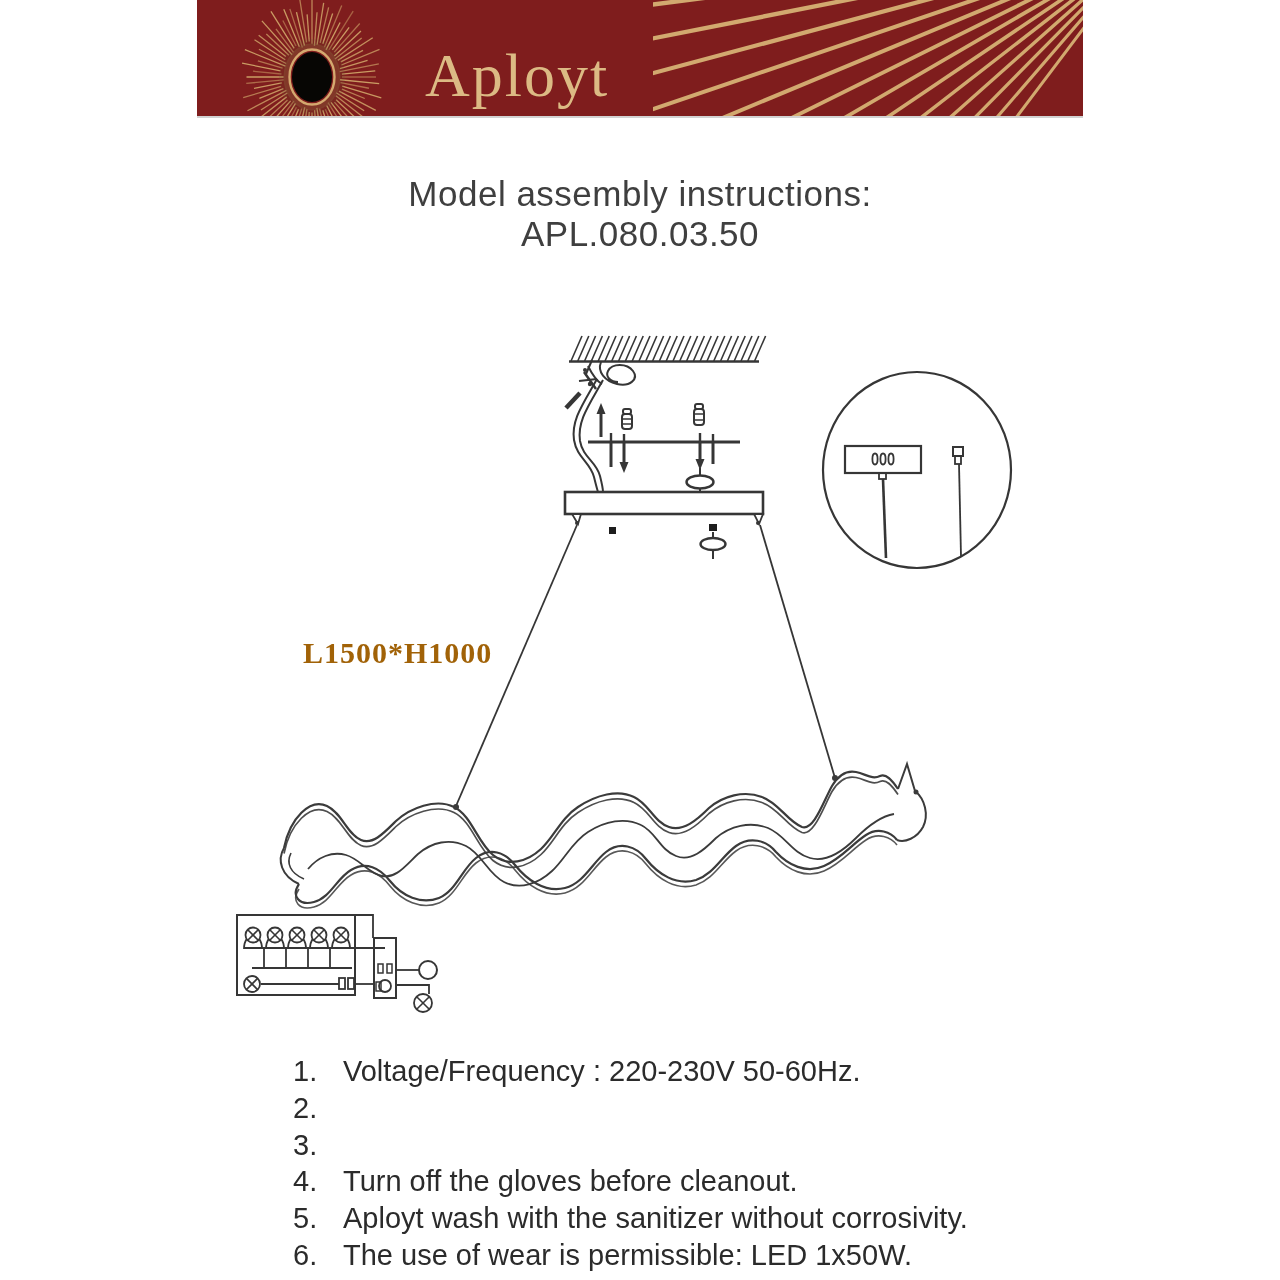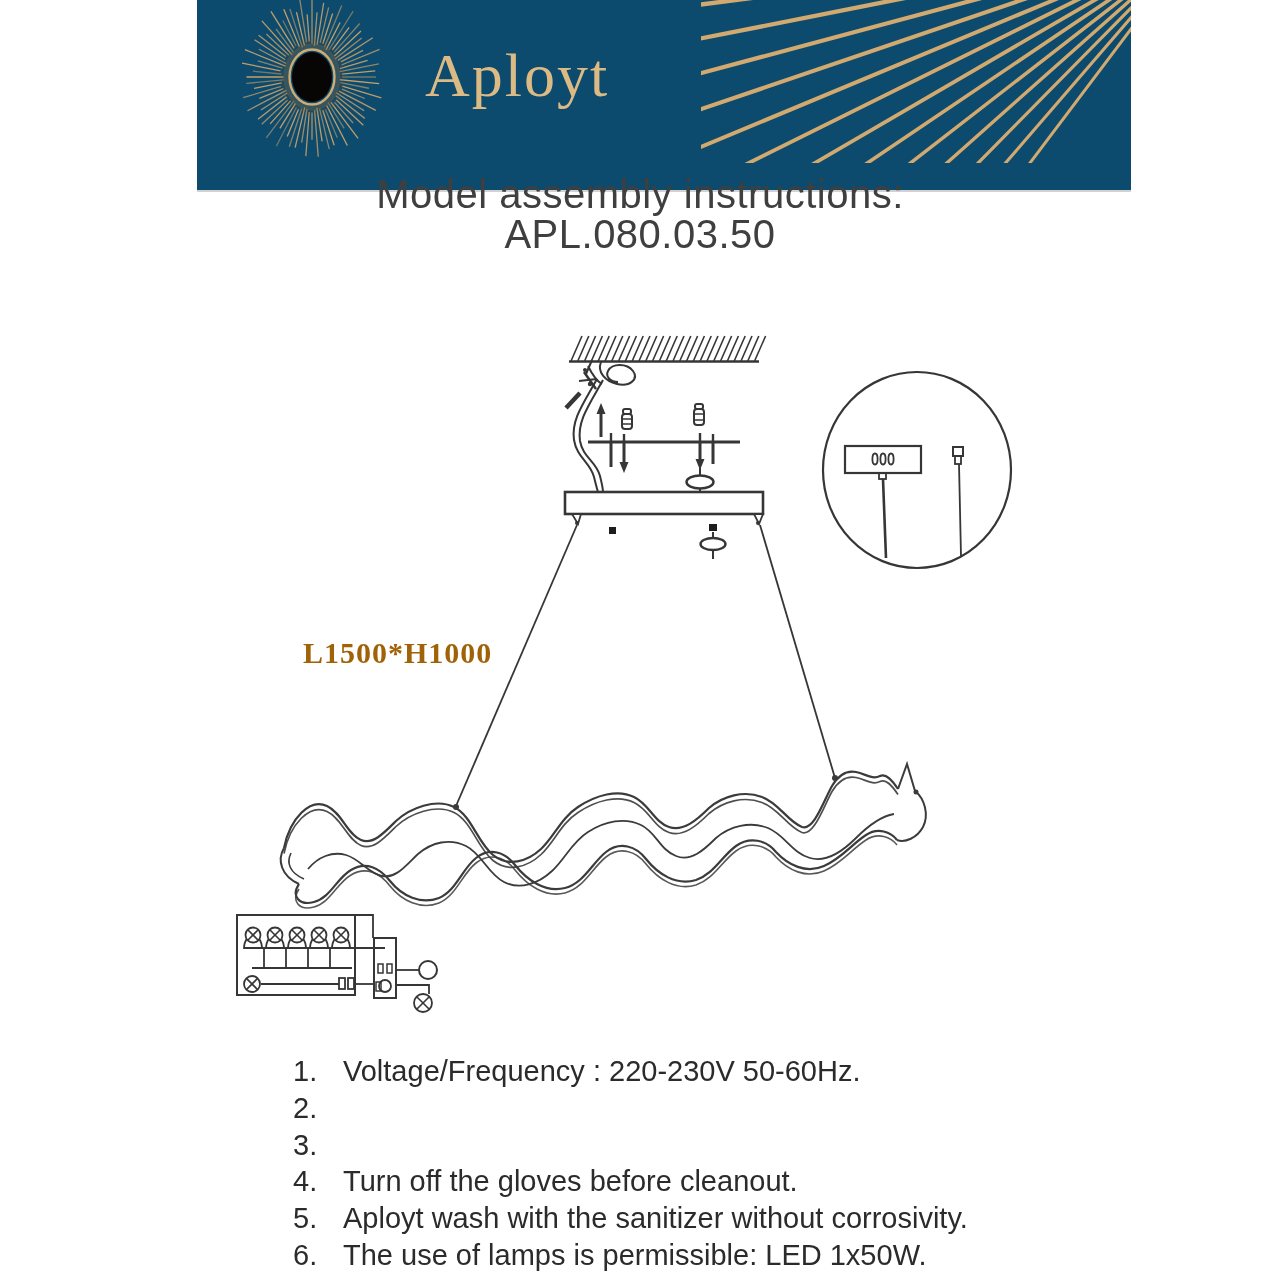--- a/index.html
+++ b/index.html
@@ -6,8 +6,8 @@
   .page{position:relative;width:1280px;height:1280px;background:#fff;overflow:hidden;
         font-family:"Liberation Sans",sans-serif;color:#2e2e2e;}
   
-  .banner{position:absolute;left:197px;top:0;width:886px;height:190px;background:#0c4a6e;
-          overflow:hidden;box-shadow:0 2px 0 #d2d2d2;padding-left:48px;}
+  .banner{position:absolute;left:197px;top:0;width:886px;height:116px;background:#7f1d1d;
+          overflow:hidden;box-shadow:0 2px 0 #d2d2d2;}
   .burst-svg{position:absolute;left:35px;top:-4px;}
   .brand{position:absolute;left:228px;top:40px;font-family:"Liberation Serif",serif;
          font-size:62px;font-weight:400;letter-spacing:2px;color:#dcba84;}

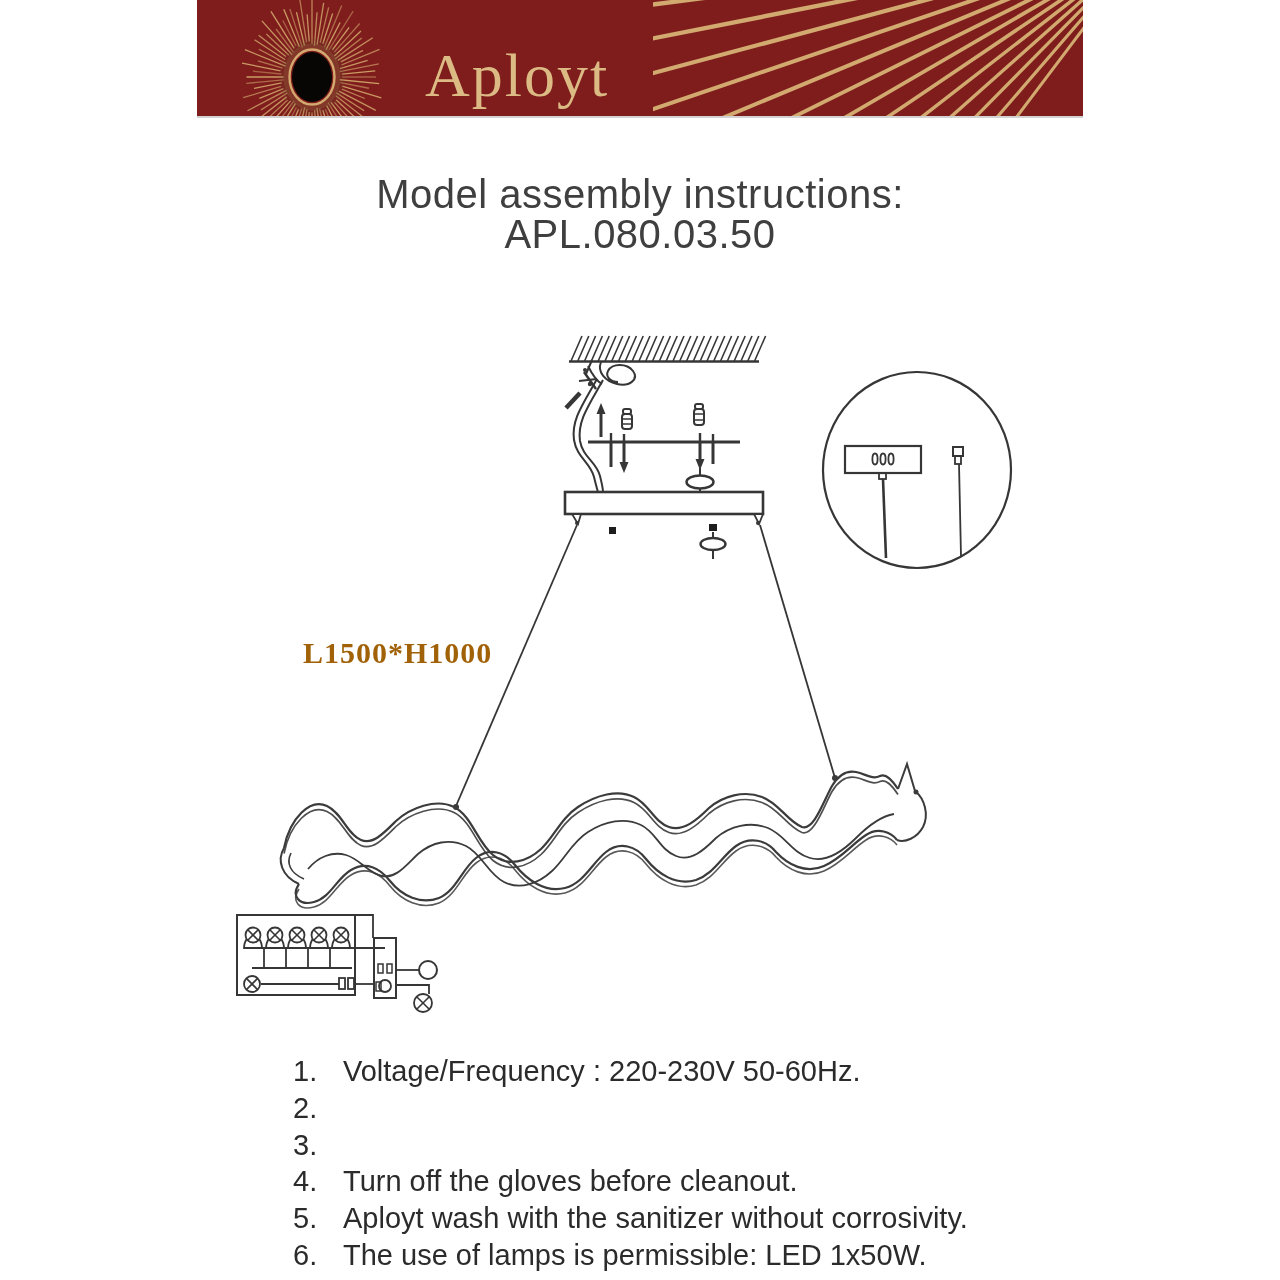--- a/index.html
+++ b/index.html
@@ -14,7 +14,7 @@
   .fan-svg{position:absolute;right:0;top:0;}
   
   .title-block{position:absolute;left:0;top:174px;width:100%;text-align:center;
-               font-size:40px;line-height:40px;color:#3f3f3f;letter-spacing:.5px;}
+               font-size:35px;line-height:40px;color:#3f3f3f;letter-spacing:.5px;}
   
   .drawing{position:absolute;left:0;top:0;}
   .dim-label{position:absolute;left:303px;top:636px;font-family:"Liberation Serif",serif;

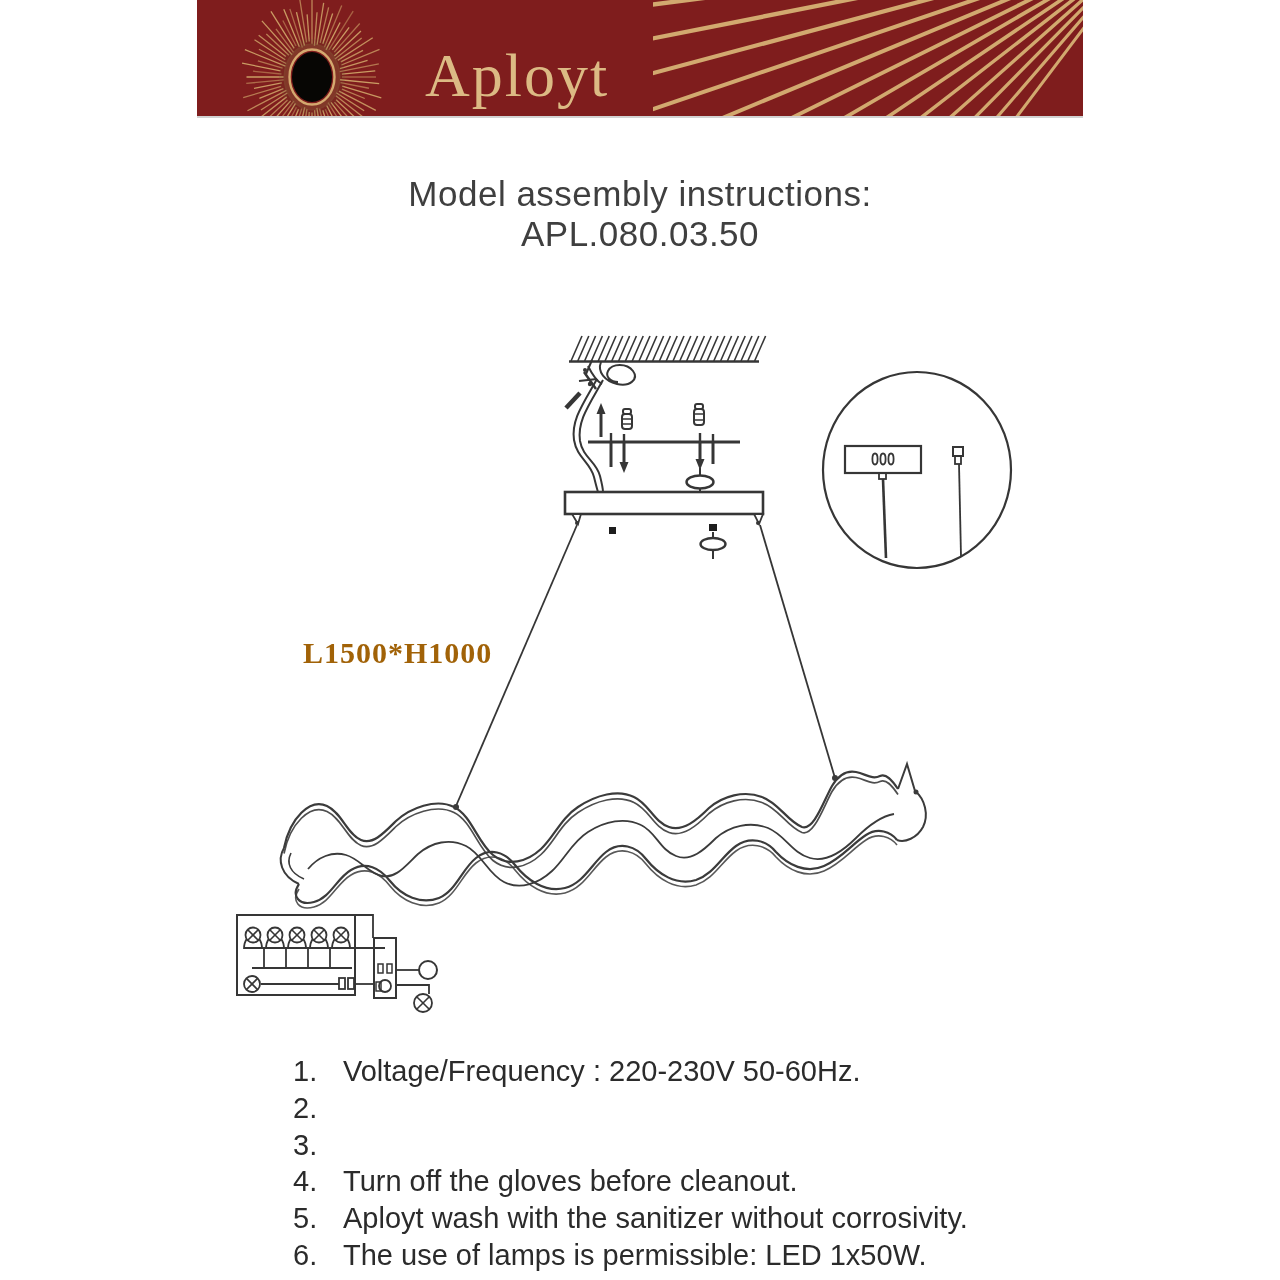--- a/index.html
+++ b/index.html
@@ -331,7 +331,7 @@
     </li>
     <li class="row">
       <span class="num">6.</span>
-      <span class="txt">The use of lamps is permissible: LED 1x50W.</span>
+      <span class="txt">The use of wear is permissible: LED 1x50W.</span>
     </li>
   </ol>
 </div>

